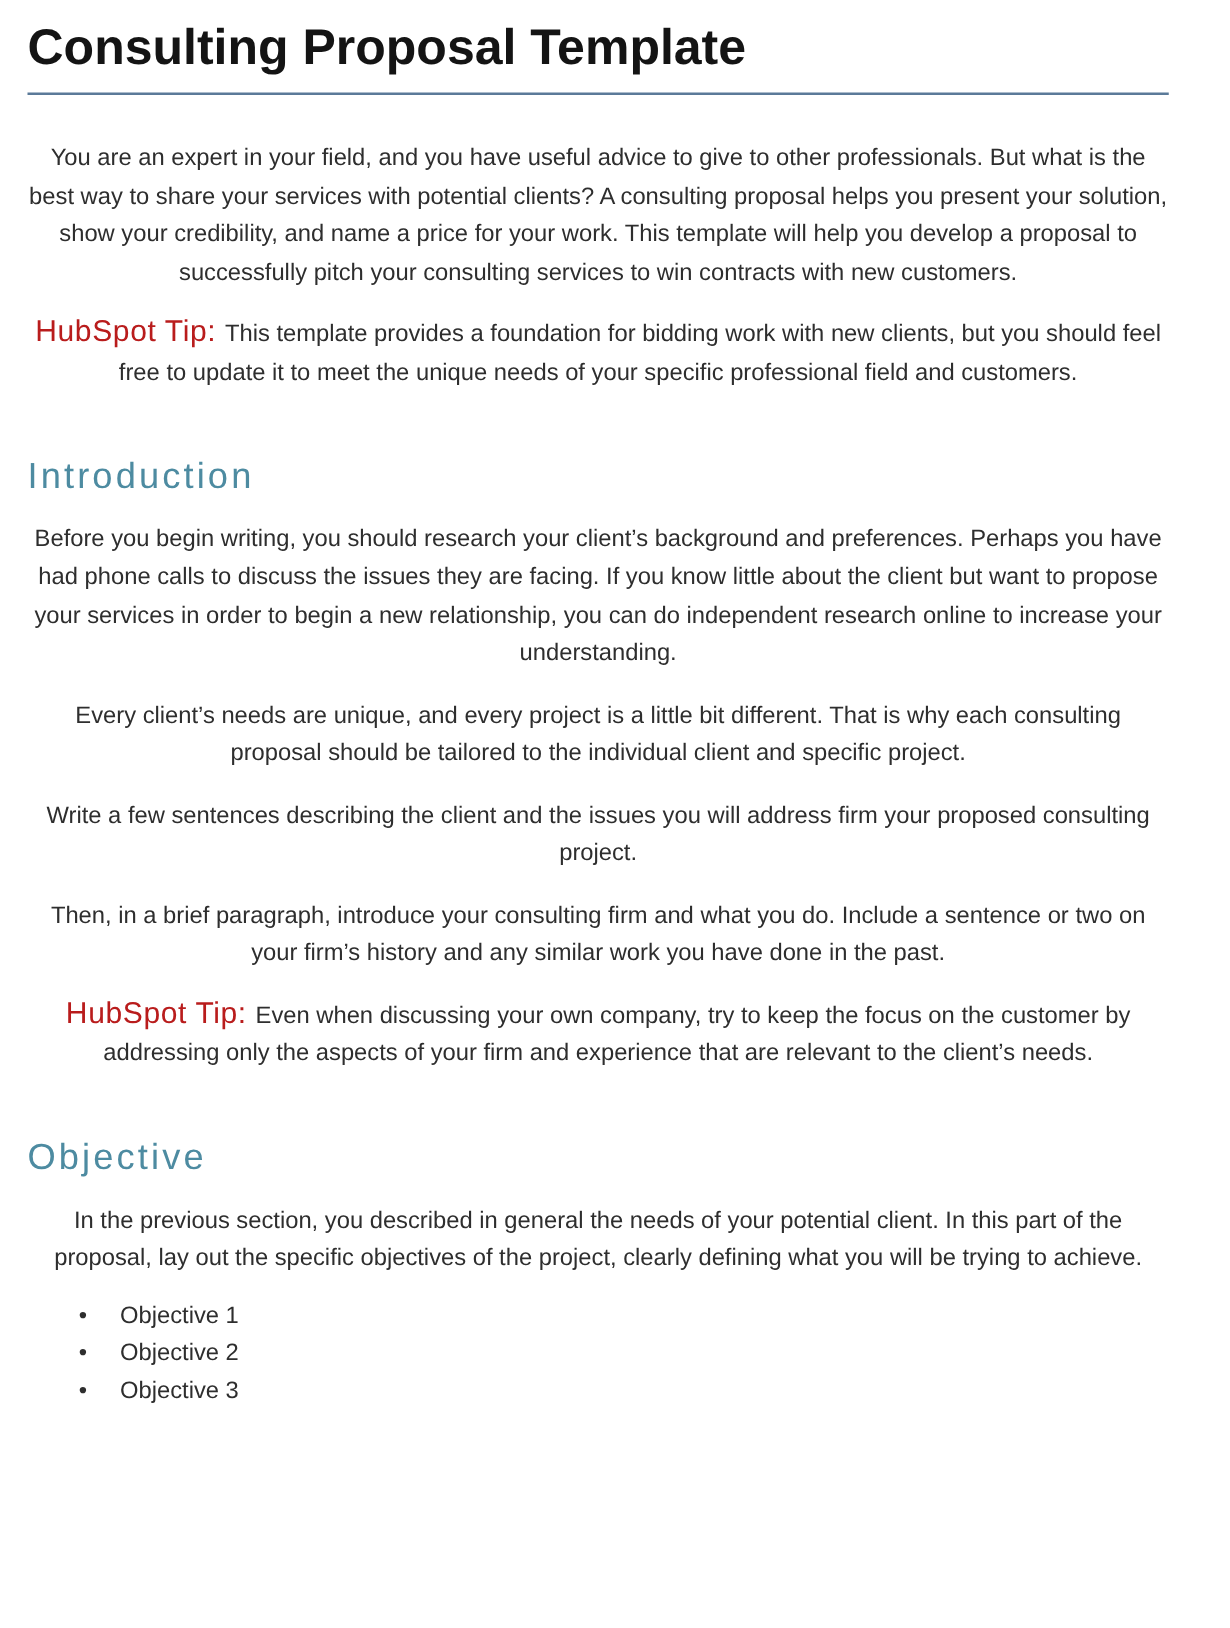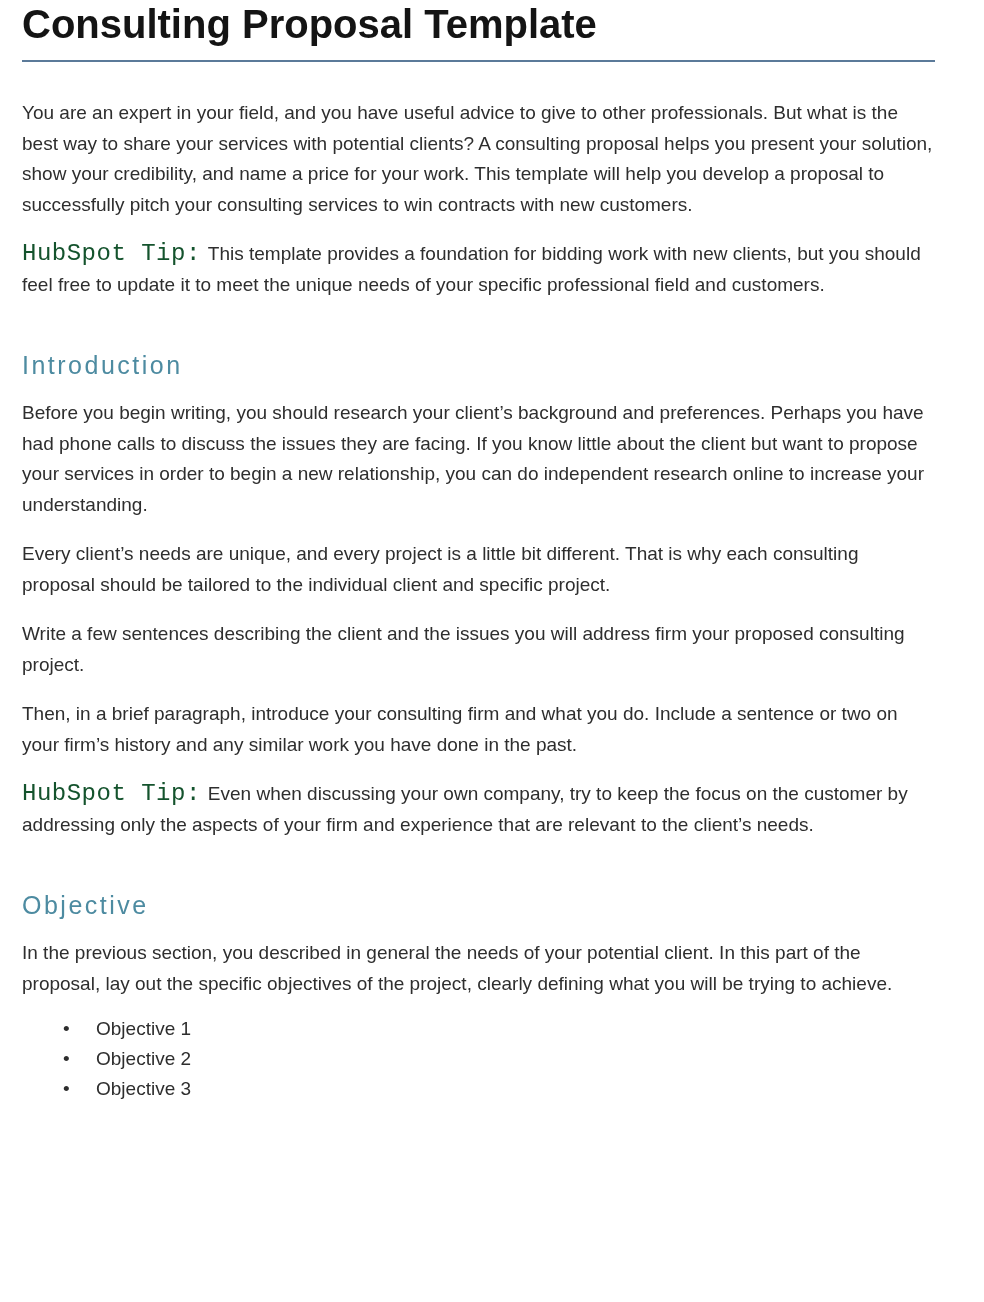--- a/index.html
+++ b/index.html
@@ -11,7 +11,7 @@
     width: 956px;
     height: 1302px;
     background: #ffffff;
-    padding: 0 21px 0 22px;
+    padding: 14px 21px 0 22px;
     overflow: hidden;
   }
   .doc-title {

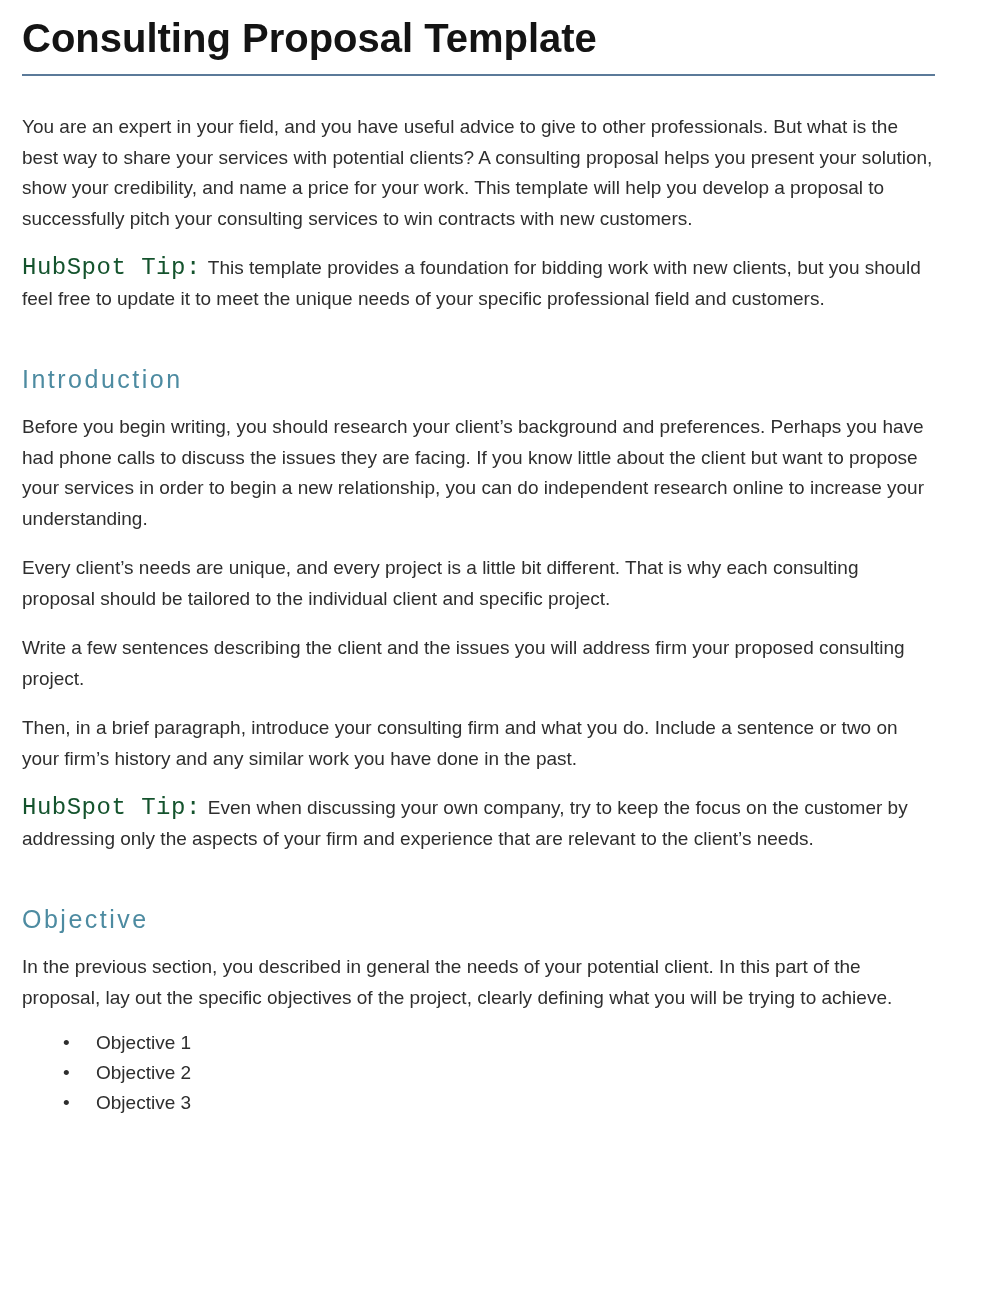--- a/index.html
+++ b/index.html
@@ -33,6 +33,7 @@
     line-height: 30.5px;
     color: #2e2e2e;
     margin-bottom: 19px;
+    text-align: center;
   }
   .tip-label {
     font-size: 24px;

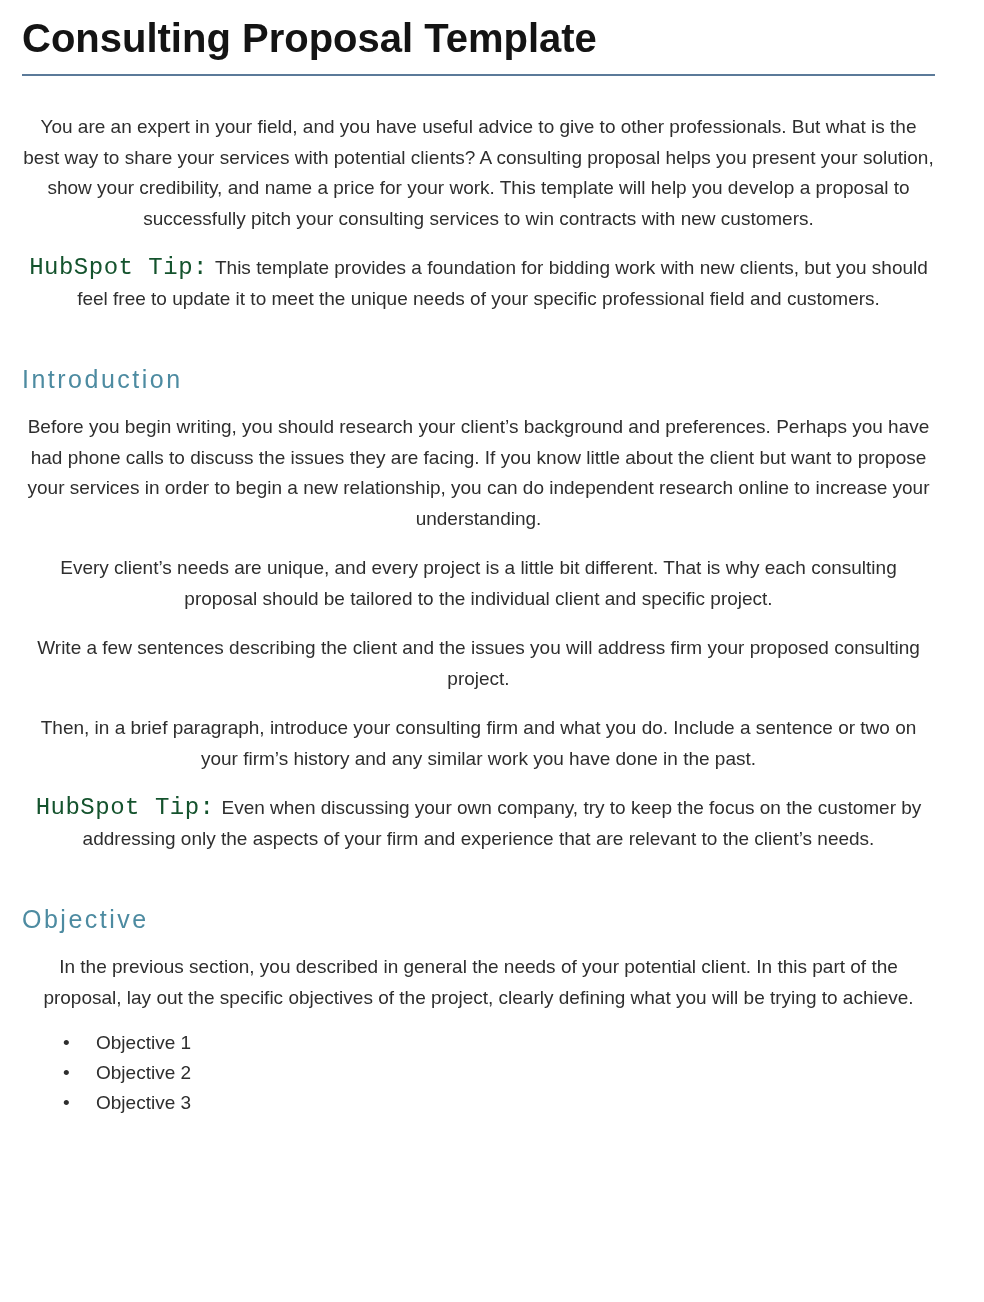--- a/index.html
+++ b/index.html
@@ -38,10 +38,9 @@
   .tip-label {
     font-size: 24px;
     line-height: 1;
-    color: #14532d;
+    color: #b91c1c;
     letter-spacing: 0.5px;
     margin-right: 7px;
-    font-family: Liberation Mono, monospace;
   }
   .section-heading {
     font-size: 25px;

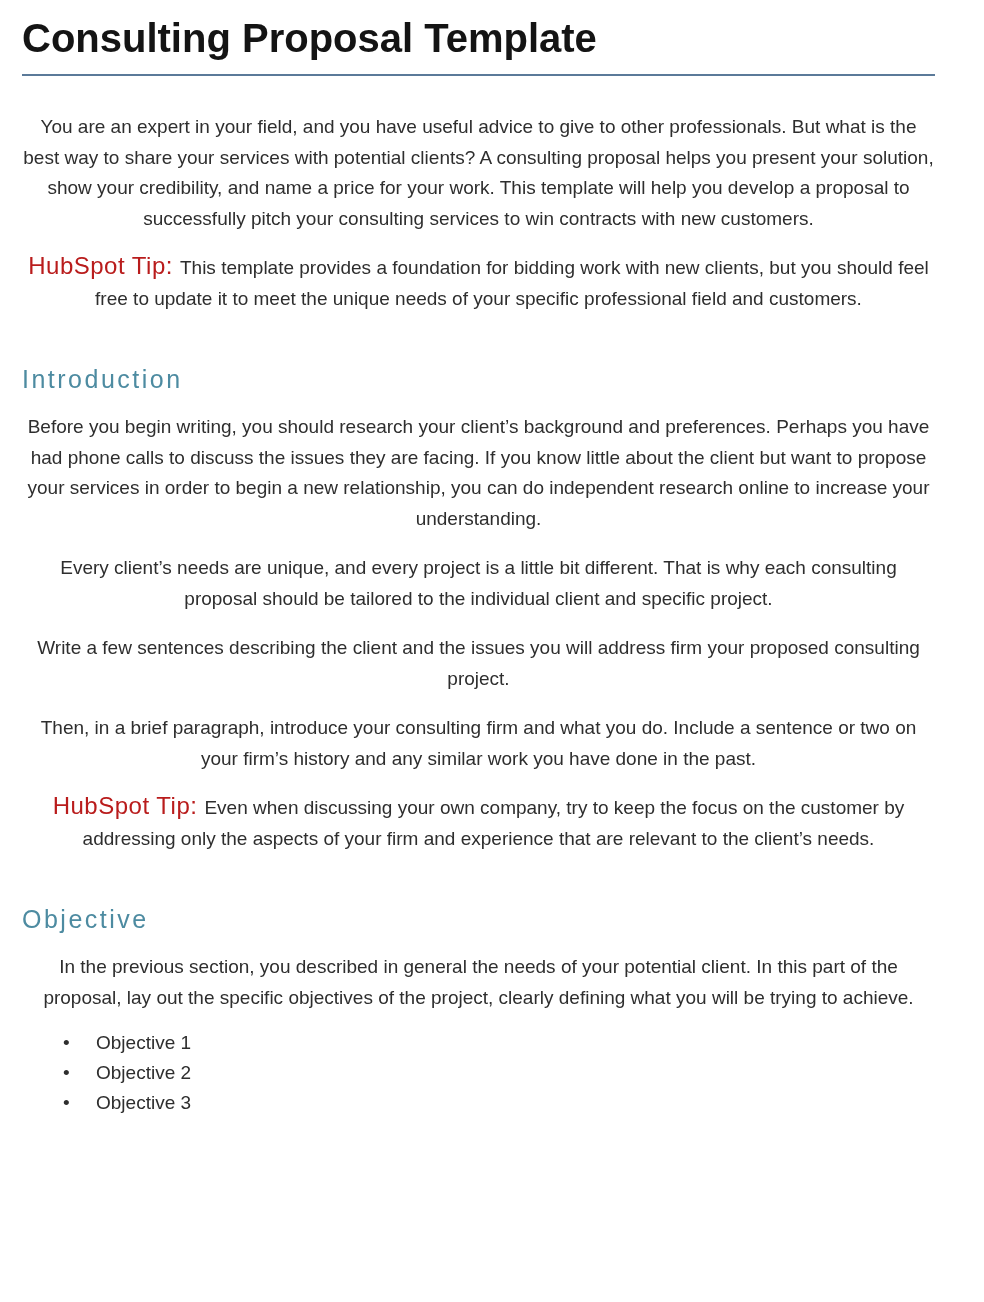--- a/index.html
+++ b/index.html
@@ -43,7 +43,7 @@
     margin-right: 7px;
   }
   .section-heading {
-    font-size: 25px;
+    font-size: 29px;
     font-weight: 400;
     color: #4d8ba1;
     letter-spacing: 2.5px;

